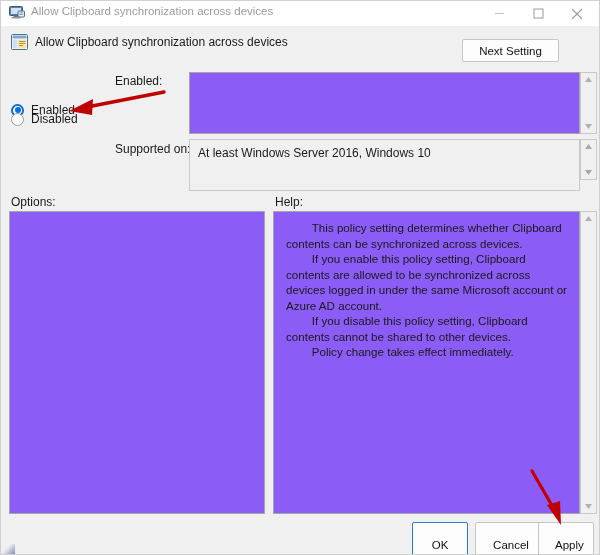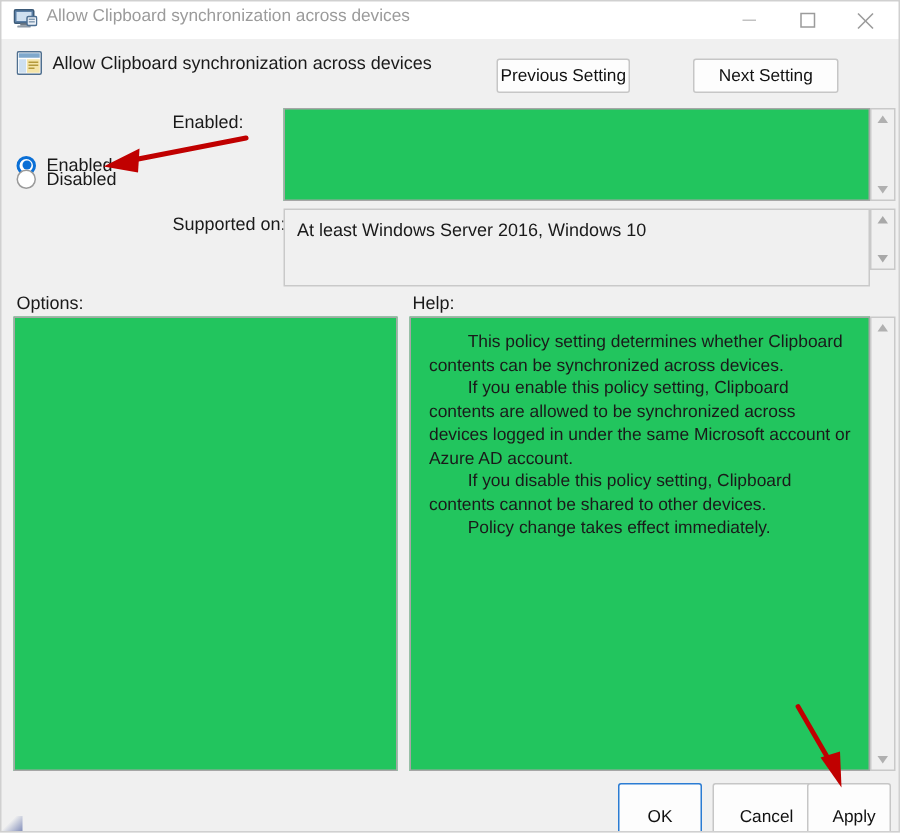--- a/index.html
+++ b/index.html
@@ -291,7 +291,6 @@
   </span>
   <div id="header-title">Allow Clipboard synchronization across devices</div>
 
-  <button class="navbtn" id="btn-prev-setting">Previous Setting</button>
   <button class="navbtn" id="btn-next-setting">Next Setting</button>
 
 

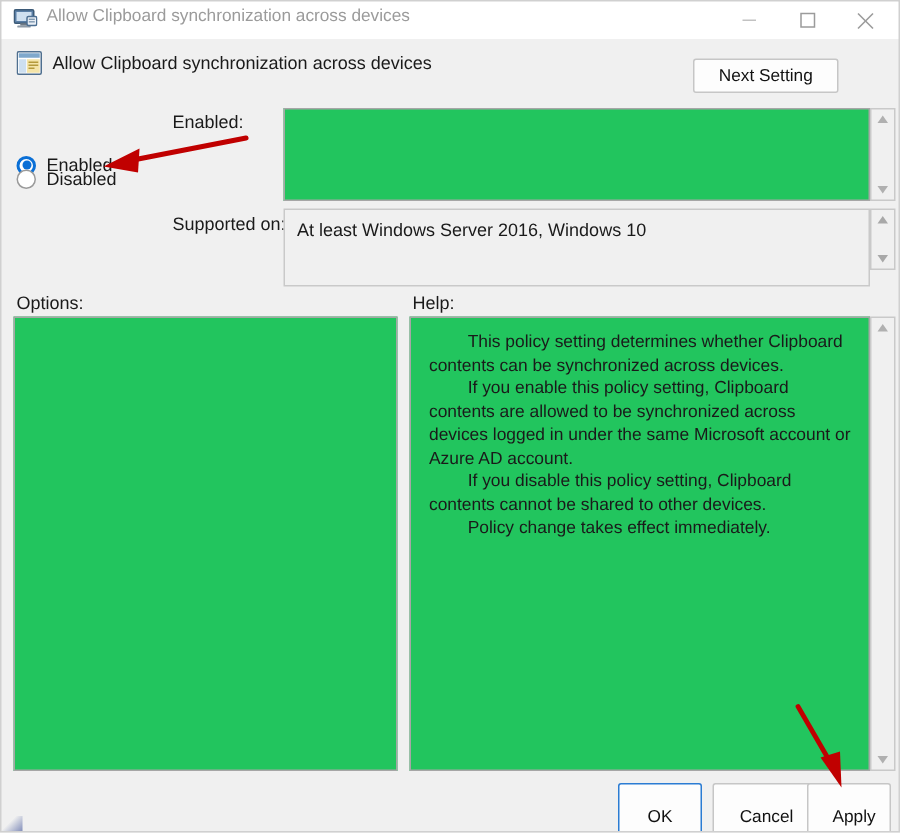--- a/index.html
+++ b/index.html
@@ -147,7 +147,7 @@
   
   .field-box {
     position: absolute;
-    background: #22c55e;
+    background: #8b5cf6;
     border: 1px solid #a6a6a6;
     box-sizing: border-box;
   }

